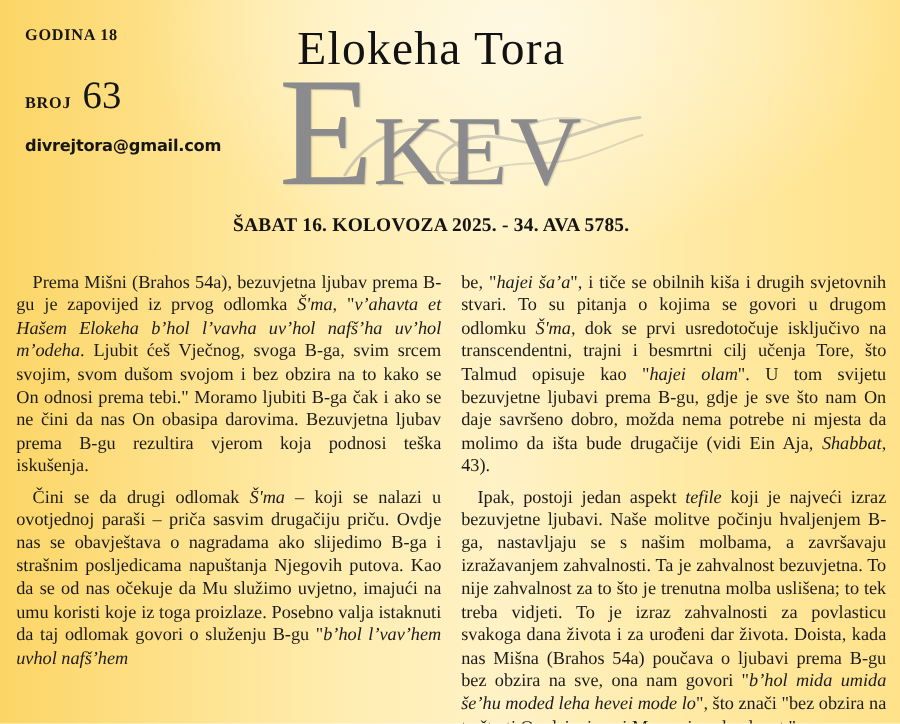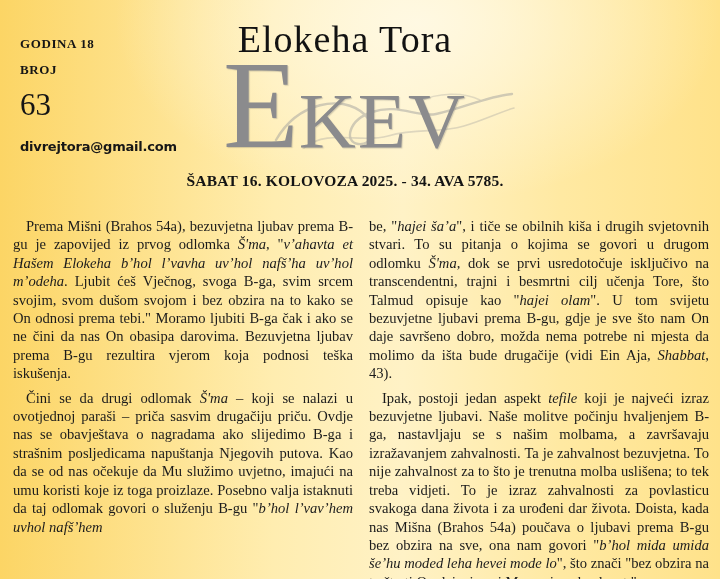--- a/index.html
+++ b/index.html
@@ -18,7 +18,7 @@
   }
 
   
-  .meta { position:absolute; left:20px; top:36px; }
+  .meta { position:absolute; left:20px; top:20px; }
   .godina { font-size:13px; font-weight:bold; letter-spacing:.6px; color:#151515; }
   .broj-line { margin-top:10px; display:flex; align-items:baseline; gap:9px;flex-direction:column; }
   .broj-label { font-size:13px; font-weight:bold; letter-spacing:.6px; color:#151515; }

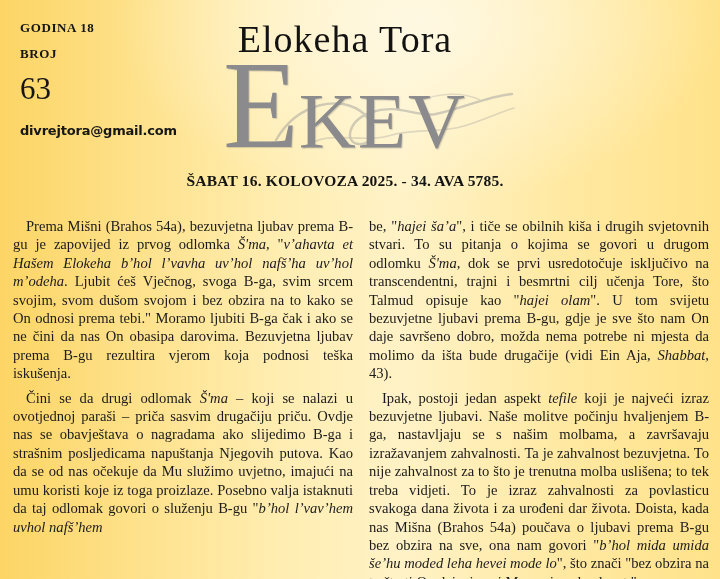--- a/index.html
+++ b/index.html
@@ -20,7 +20,7 @@
   
   .meta { position:absolute; left:20px; top:20px; }
   .godina { font-size:13px; font-weight:bold; letter-spacing:.6px; color:#151515; }
-  .broj-line { margin-top:10px; display:flex; align-items:baseline; gap:9px;flex-direction:column; }
+  .broj-line { margin-top:22px; display:flex; align-items:baseline; gap:9px; }
   .broj-label { font-size:13px; font-weight:bold; letter-spacing:.6px; color:#151515; }
   .broj-number { font-size:31px; color:#151515; }
   .email { margin-top:16px; font-family:"DejaVu Sans", sans-serif; font-size:13px; font-weight:bold; letter-spacing:-.2px; color:#161616; }

